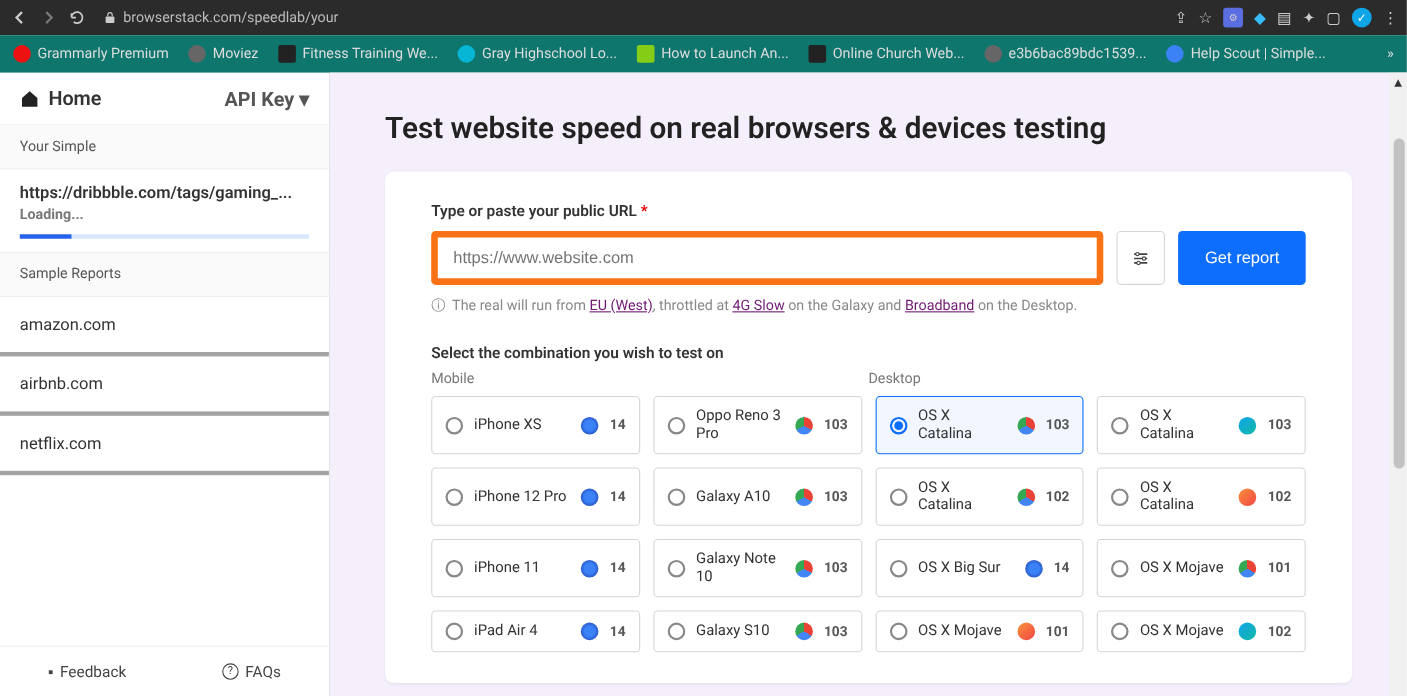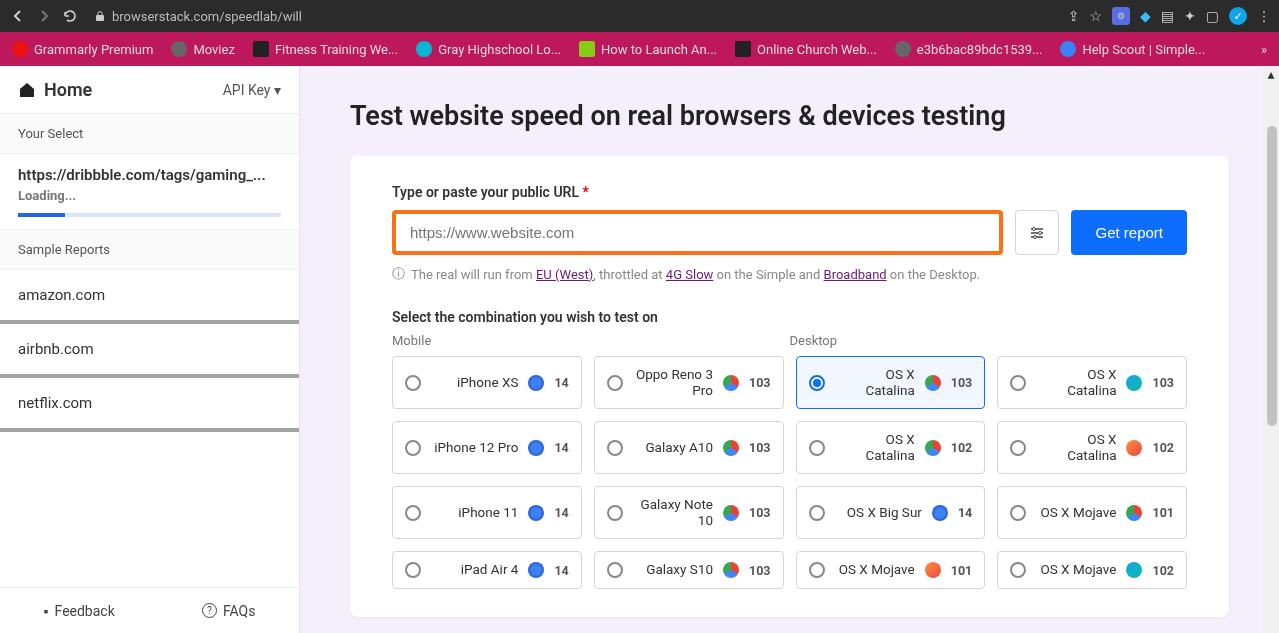--- a/index.html
+++ b/index.html
@@ -82,7 +82,7 @@
           <path d="M4 5V3.5a2 2 0 0 1 4 0V5" stroke="#ccc" fill="none"></path>
         </svg>
       </span>
-    <span>browserstack.com/speedlab/will</span>
+    <span>browserstack.com/speedlab/your</span>
   </div>
   <div class="right">
     <span>⇪</span>

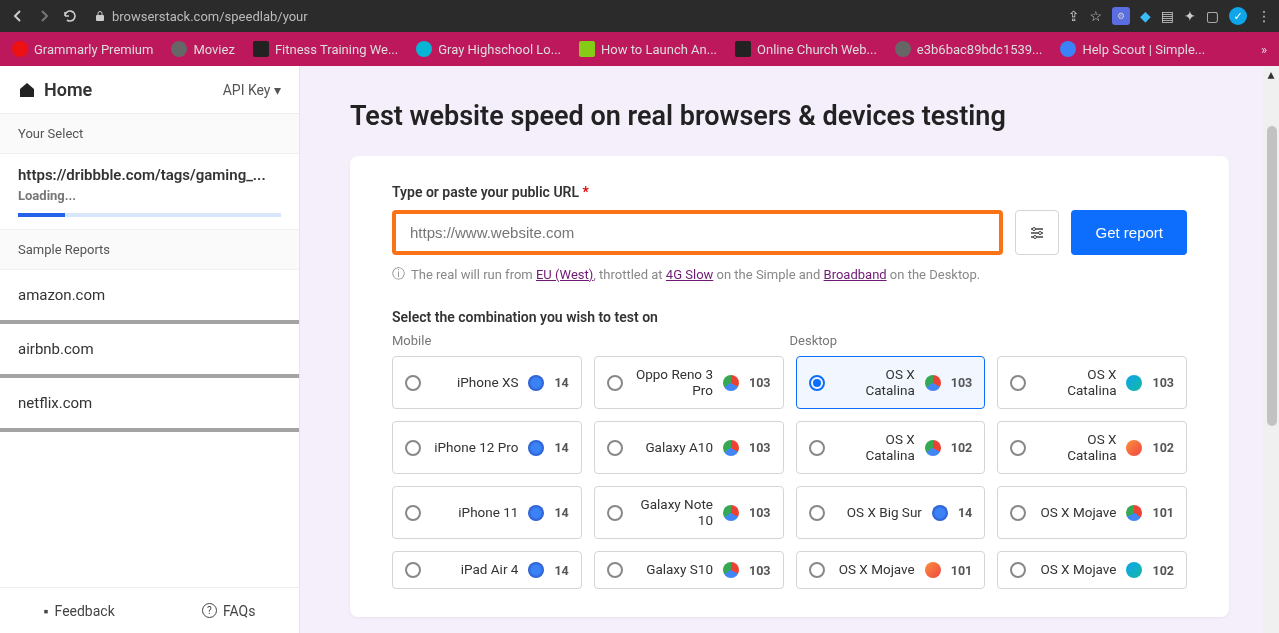--- a/index.html
+++ b/index.html
@@ -8,7 +8,7 @@
 .chrome-bar .navbtn { width:20px; height:20px; display:flex; align-items:center; justify-content:center; color:#ccc; cursor:pointer;}
 .chrome-bar .addr { flex:1; display:flex; align-items:center; color:#bbb; font-size:13px; gap:6px; padding-left:8px;}
 .chrome-bar .right { display:flex; align-items:center; gap:10px; color:#ccc;}
-.bookmarks { background: #be185d; height: 34px; display:flex; align-items:center; padding:0 12px; gap:18px; color:#ddd; font-size:13px; position:relative;}
+.bookmarks { background: #0f766e; height: 34px; display:flex; align-items:center; padding:0 12px; gap:18px; color:#ddd; font-size:13px; position:relative;}
 .bookmarks .bm { display:flex; align-items:center; gap:6px; cursor:pointer; white-space:nowrap;}
 .bm-icon { width:16px;height:16px;border-radius:50%; display:flex;align-items:center;justify-content:center;font-size:10px;color:#fff;}
 .app { display:flex; height: calc(633px - 66px); }

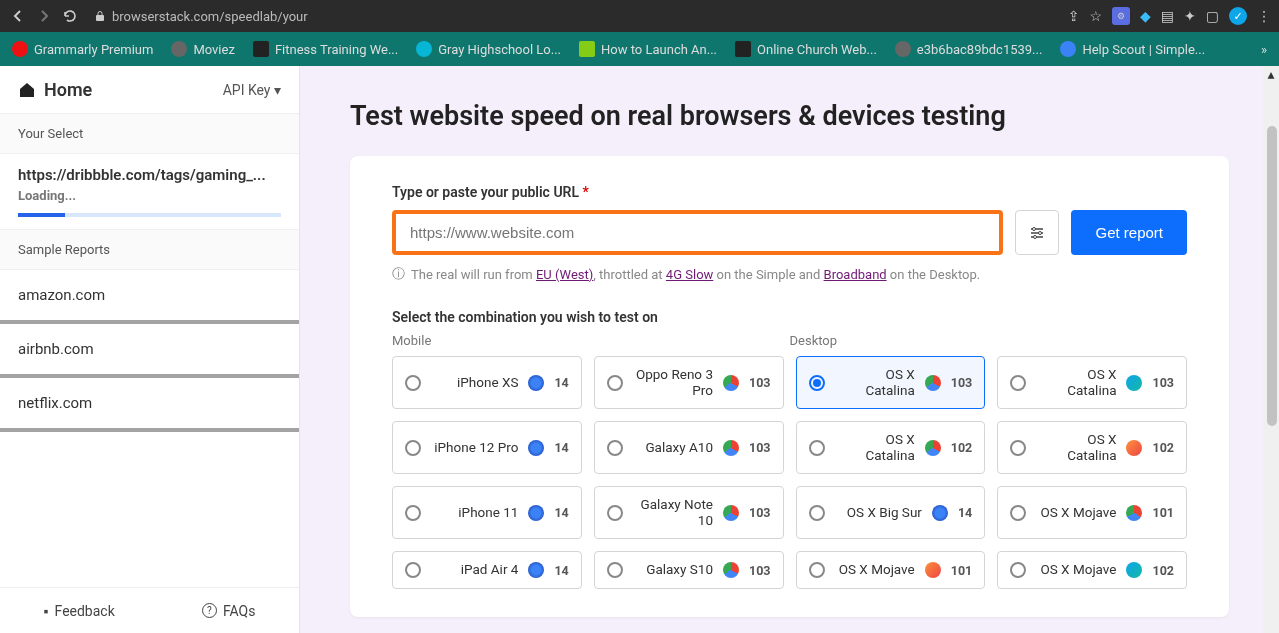--- a/index.html
+++ b/index.html
@@ -15,7 +15,7 @@
 .sidebar { width:300px; border-right:1px solid #e5e5e5; display:flex; flex-direction:column; }
 .side-head { height:48px; display:flex; align-items:center; justify-content:space-between; padding:0 18px; border-bottom:1px solid #eee;}
 .side-head .home { display:flex; align-items:center; gap:8px; font-weight:600; font-size:18px;}
-.side-head .apikey { font-size:14px; color:#555; cursor:pointer;}
+.side-head .apikey { font-size:18px; color:#555; cursor:pointer;font-weight:bold;}
 .side-sec { padding:12px 18px; font-size:13px; color:#555; border-bottom:1px solid #f0f0f0; background:#fafafa;}
 .side-item { padding:16px 18px; border-bottom:4px solid #a3a3a3; cursor:pointer; font-size:15px;}
 .report-cur { padding:12px 18px; border-bottom:1px solid #f0f0f0;}

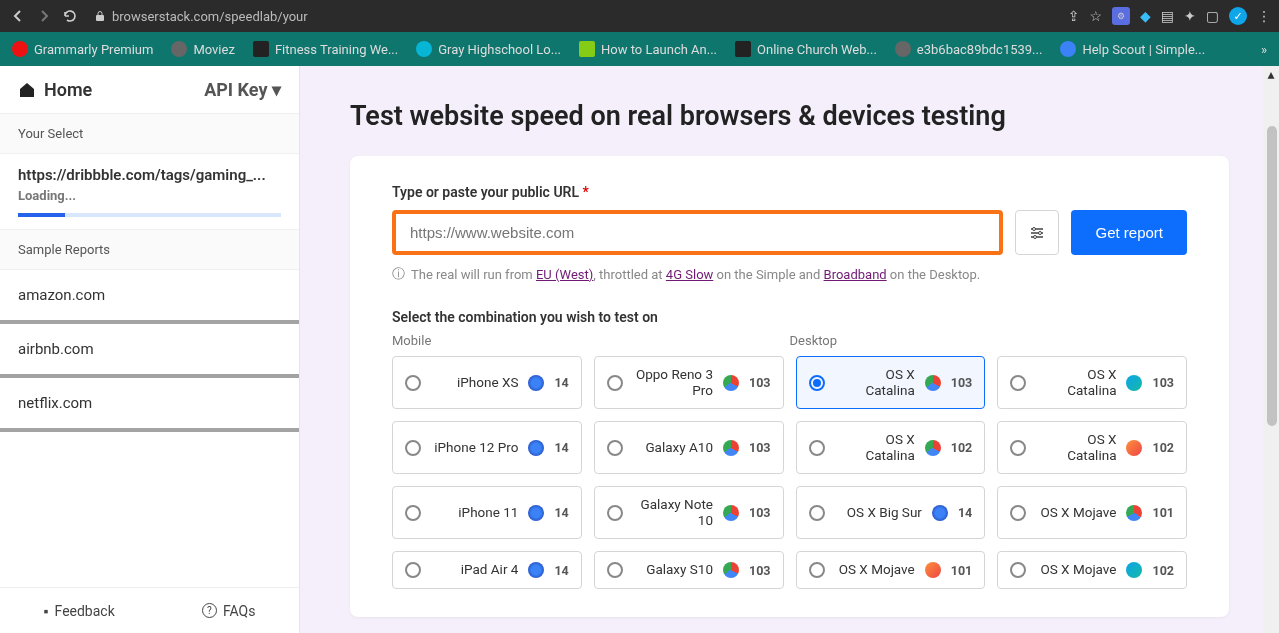--- a/index.html
+++ b/index.html
@@ -150,7 +150,7 @@
         <span> ▾</span>
       </div>
     </div>
-    <div class="side-sec">Your Select</div>
+    <div class="side-sec">Your Simple</div>
     <div class="report-cur">
       <div class="t">https://dribbble.com/tags/gaming_...</div>
       <div class="s">Loading...</div>

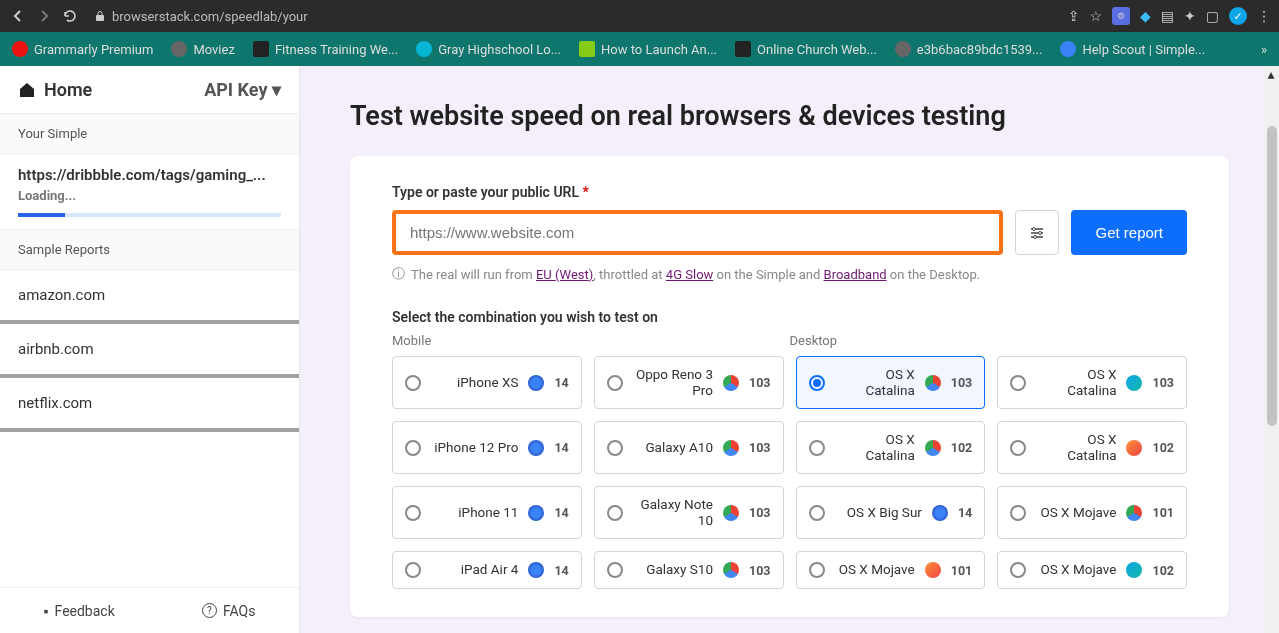--- a/index.html
+++ b/index.html
@@ -31,7 +31,7 @@
 .lbl { font-size:14px; font-weight:600; margin-bottom:10px;}
 .lbl .req { color:#d00;}
 .url-row { display:flex; gap:12px; align-items:stretch;}
-.url-input { flex:1; border:4px solid #f97316; border-radius:4px; padding:10px 14px; font-size:15px; color:#ec4899;}
+.url-input { flex:1; border:6px solid #f97316; border-radius:4px; padding:10px 14px; font-size:15px; color:#ec4899;}
 .set-btn { width:44px; border:1px solid #d5d5d5; border-radius:4px; display:flex; align-items:center; justify-content:center; cursor:pointer;}
 .go-btn { background:#0d6efd; color:#fff; border:none; border-radius:4px; padding:0 24px; font-size:15px; cursor:pointer;}
 .info-line { font-size:13px; color:#888; margin-top:10px; display:flex; align-items:center; gap:6px;}

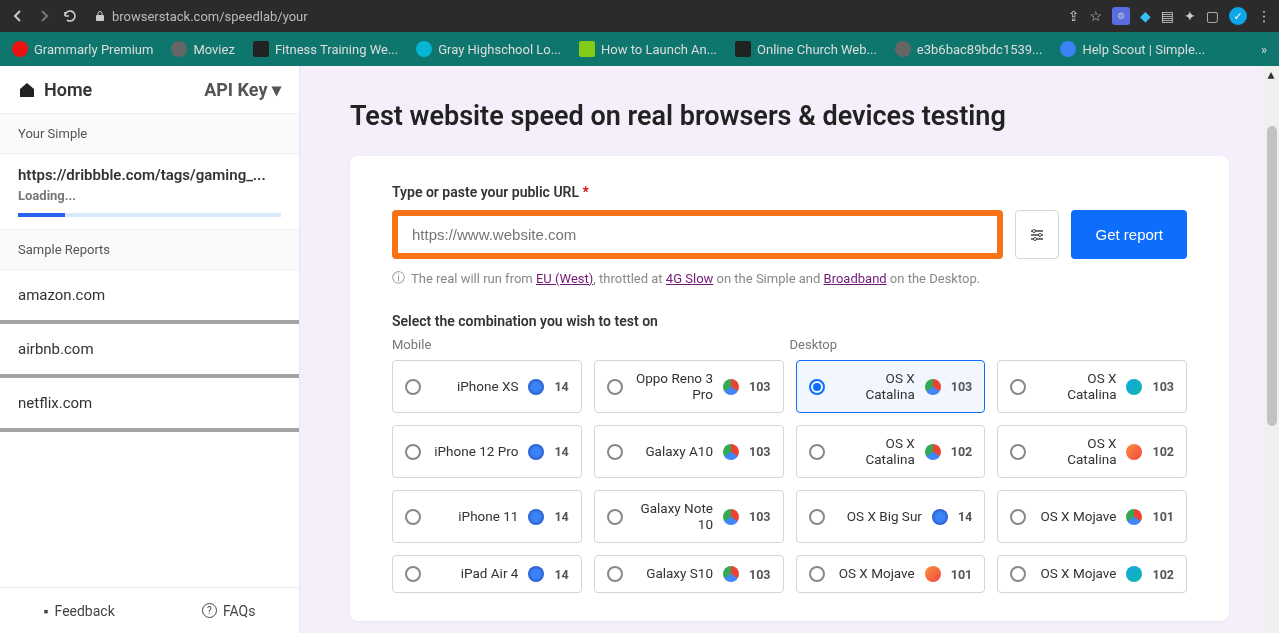--- a/index.html
+++ b/index.html
@@ -197,7 +197,7 @@
       <div class="info-line">
         <span>ⓘ</span>
         <span>
-          <span>The real will run from </span><a>EU (West)</a><span>, throttled at </span><a>4G Slow</a><span> on the Simple and </span><a>Broadband</a><span> on the Desktop.</span>
+          <span>The real will run from </span><a>EU (West)</a><span>, throttled at </span><a>4G Slow</a><span> on the Galaxy and </span><a>Broadband</a><span> on the Desktop.</span>
         </span>
       </div>
       <div class="sel-lbl">Select the combination you wish to test on</div>

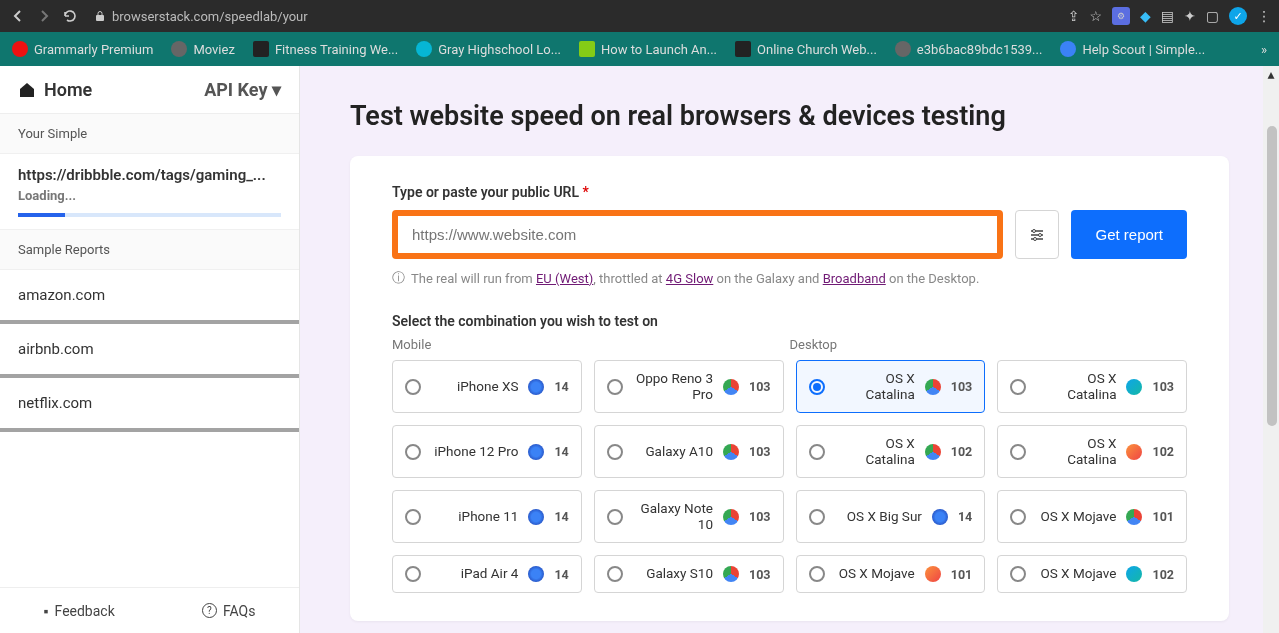--- a/index.html
+++ b/index.html
@@ -45,7 +45,7 @@
 .radio { width:16px;height:16px;border:2px solid #888;border-radius:50%; flex-shrink:0; position:relative;}
 .dev.selected .radio { border-color:#0d6efd;}
 .dev.selected .radio::after { content:""; position:absolute; inset:2px; border-radius:50%; background:#0d6efd;}
-.dev-name { flex:1; line-height:1.15;text-align:right;}
+.dev-name { flex:1; line-height:1.15;}
 .bic { width:16px;height:16px;border-radius:50%; display:flex;align-items:center;justify-content:center;font-size:9px;font-weight:600;color:#fff; flex-shrink:0;}
 .b-safari { background: radial-gradient(circle,#3b82f6 40%,#1e40af 90%);}
 .b-chrome { background: conic-gradient(#ea4335 0 120deg,#4285f4 120deg 240deg,#34a853 240deg 360deg);}

